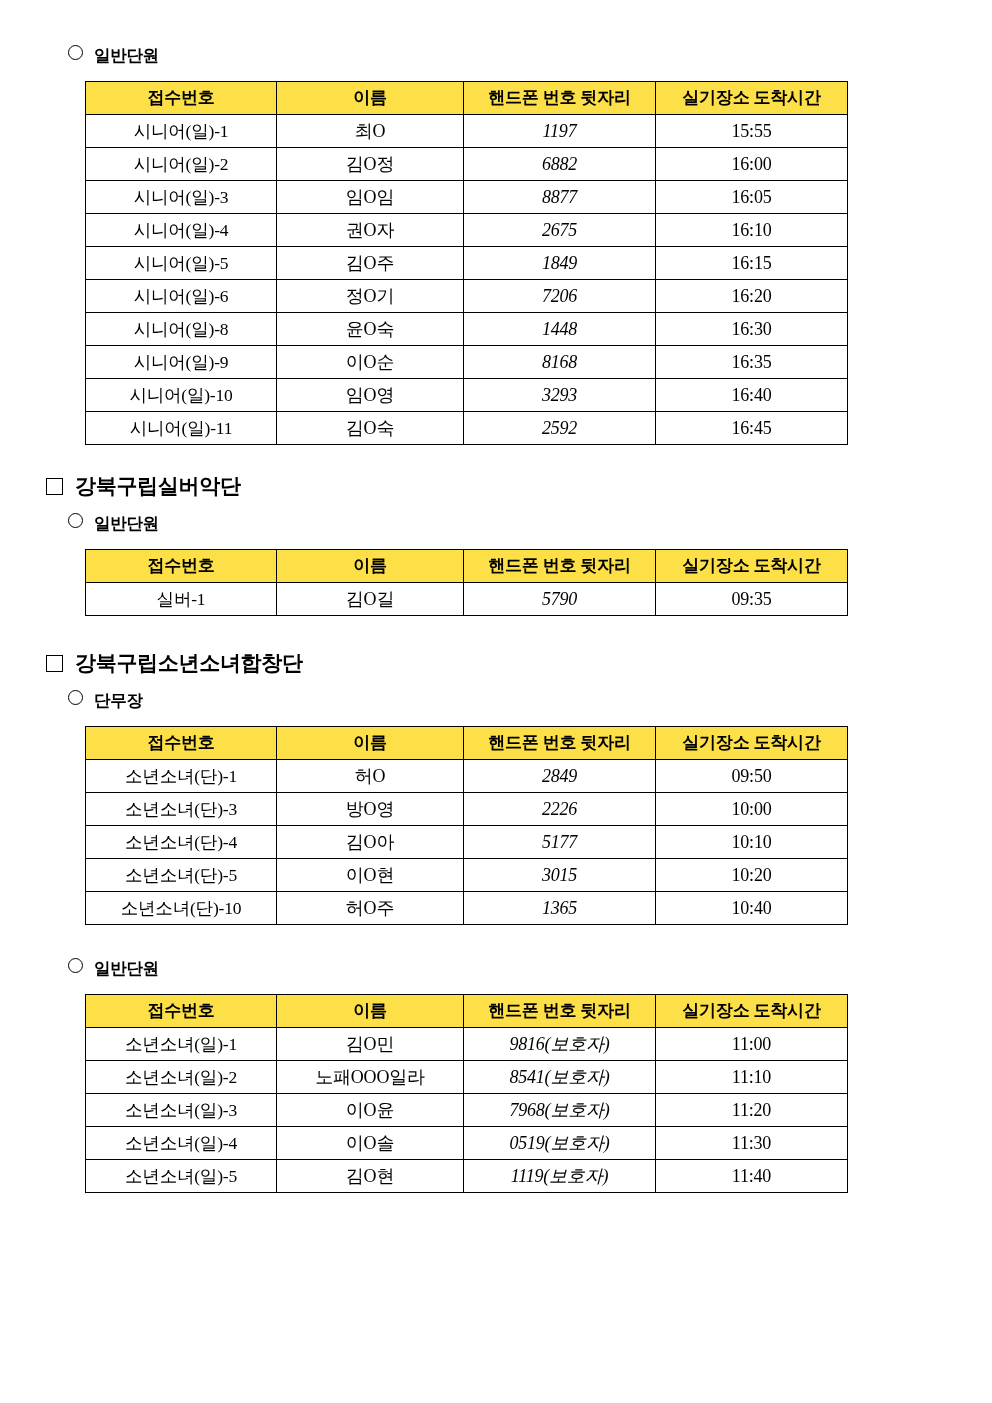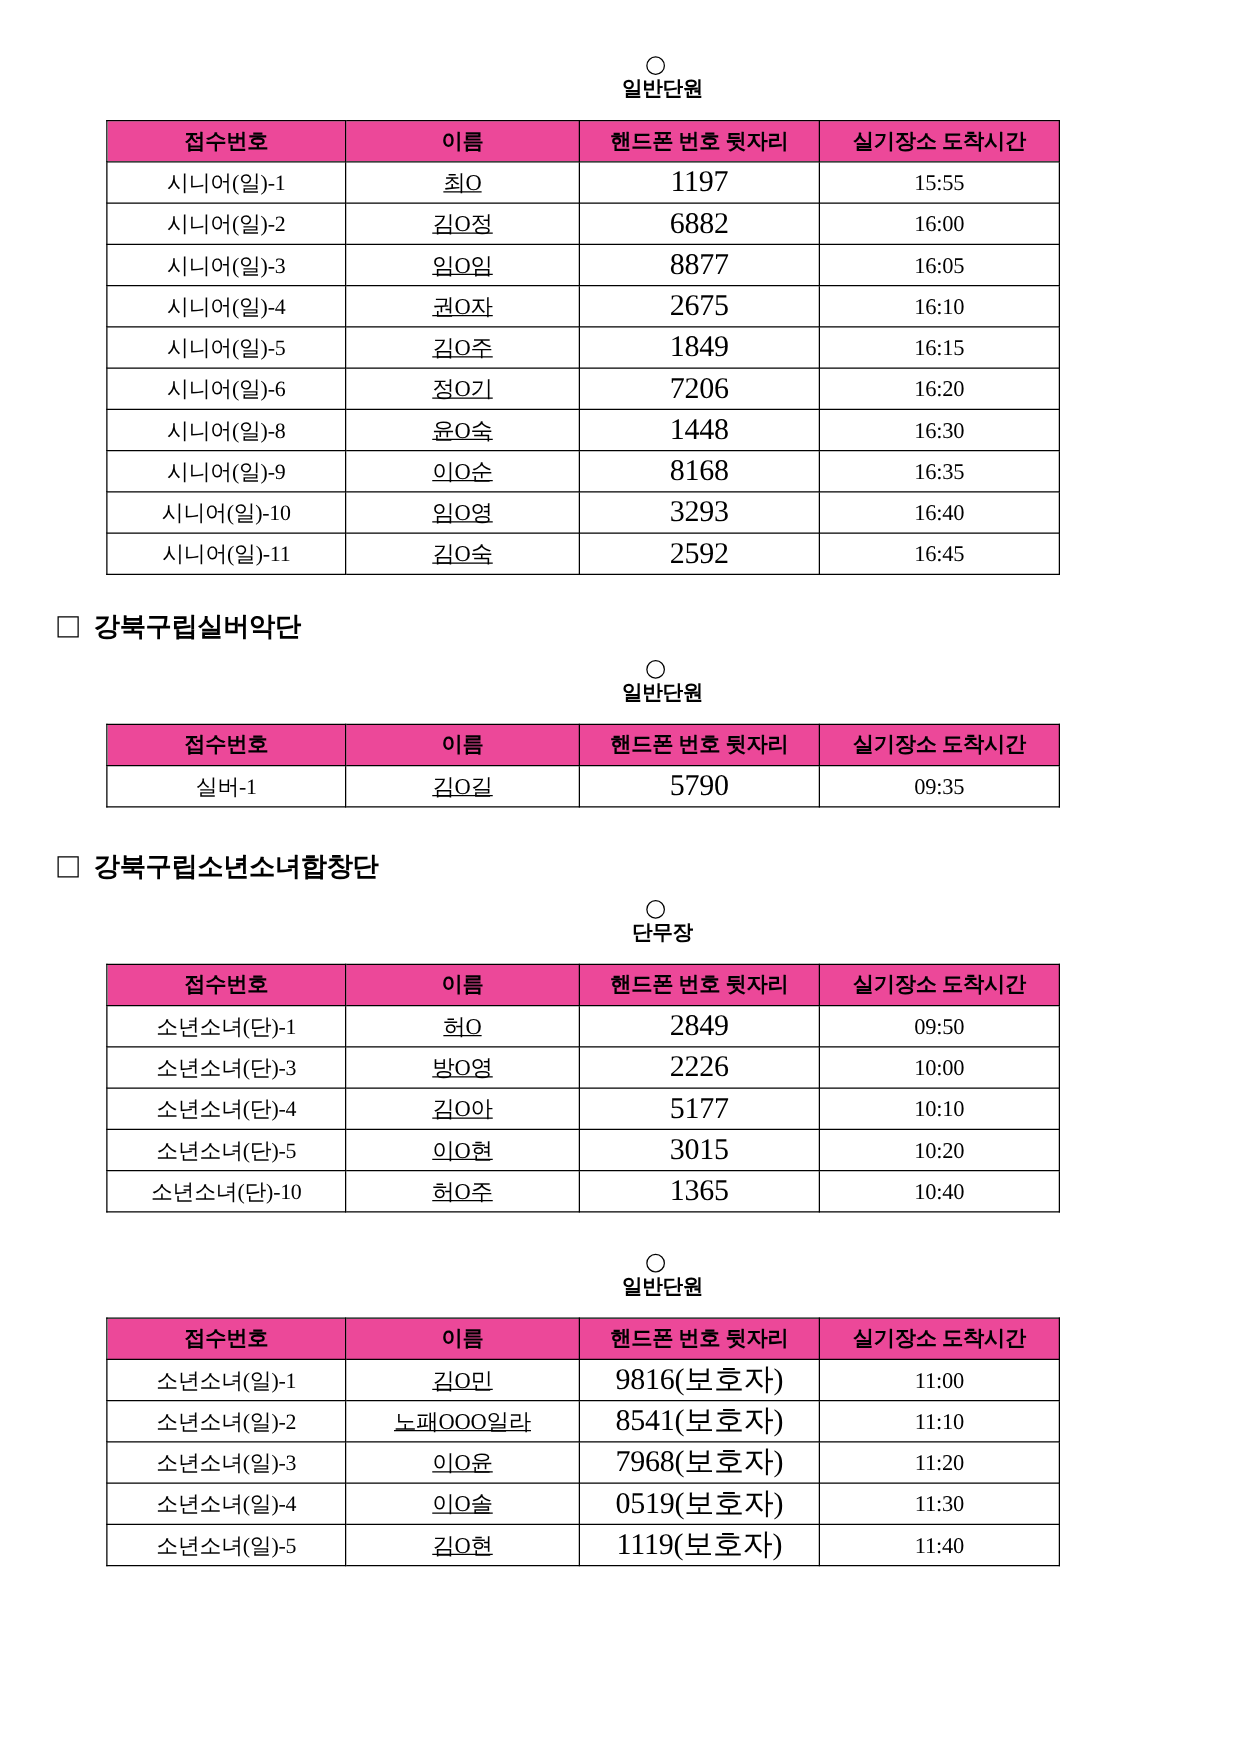--- a/index.html
+++ b/index.html
@@ -45,13 +45,12 @@
   }
   .h-level2 {
     display: flex;
-    align-items: center;
+    align-items: flex-start;
     margin-left: 68px;
     font-family: "Liberation Sans", "DejaVu Sans", sans-serif;
     font-weight: bold;
     font-size: 16.5px;
     letter-spacing: -0.3px;
-    flex-direction: column;
   }
   .h-level2 .marker {
     display: inline-block;

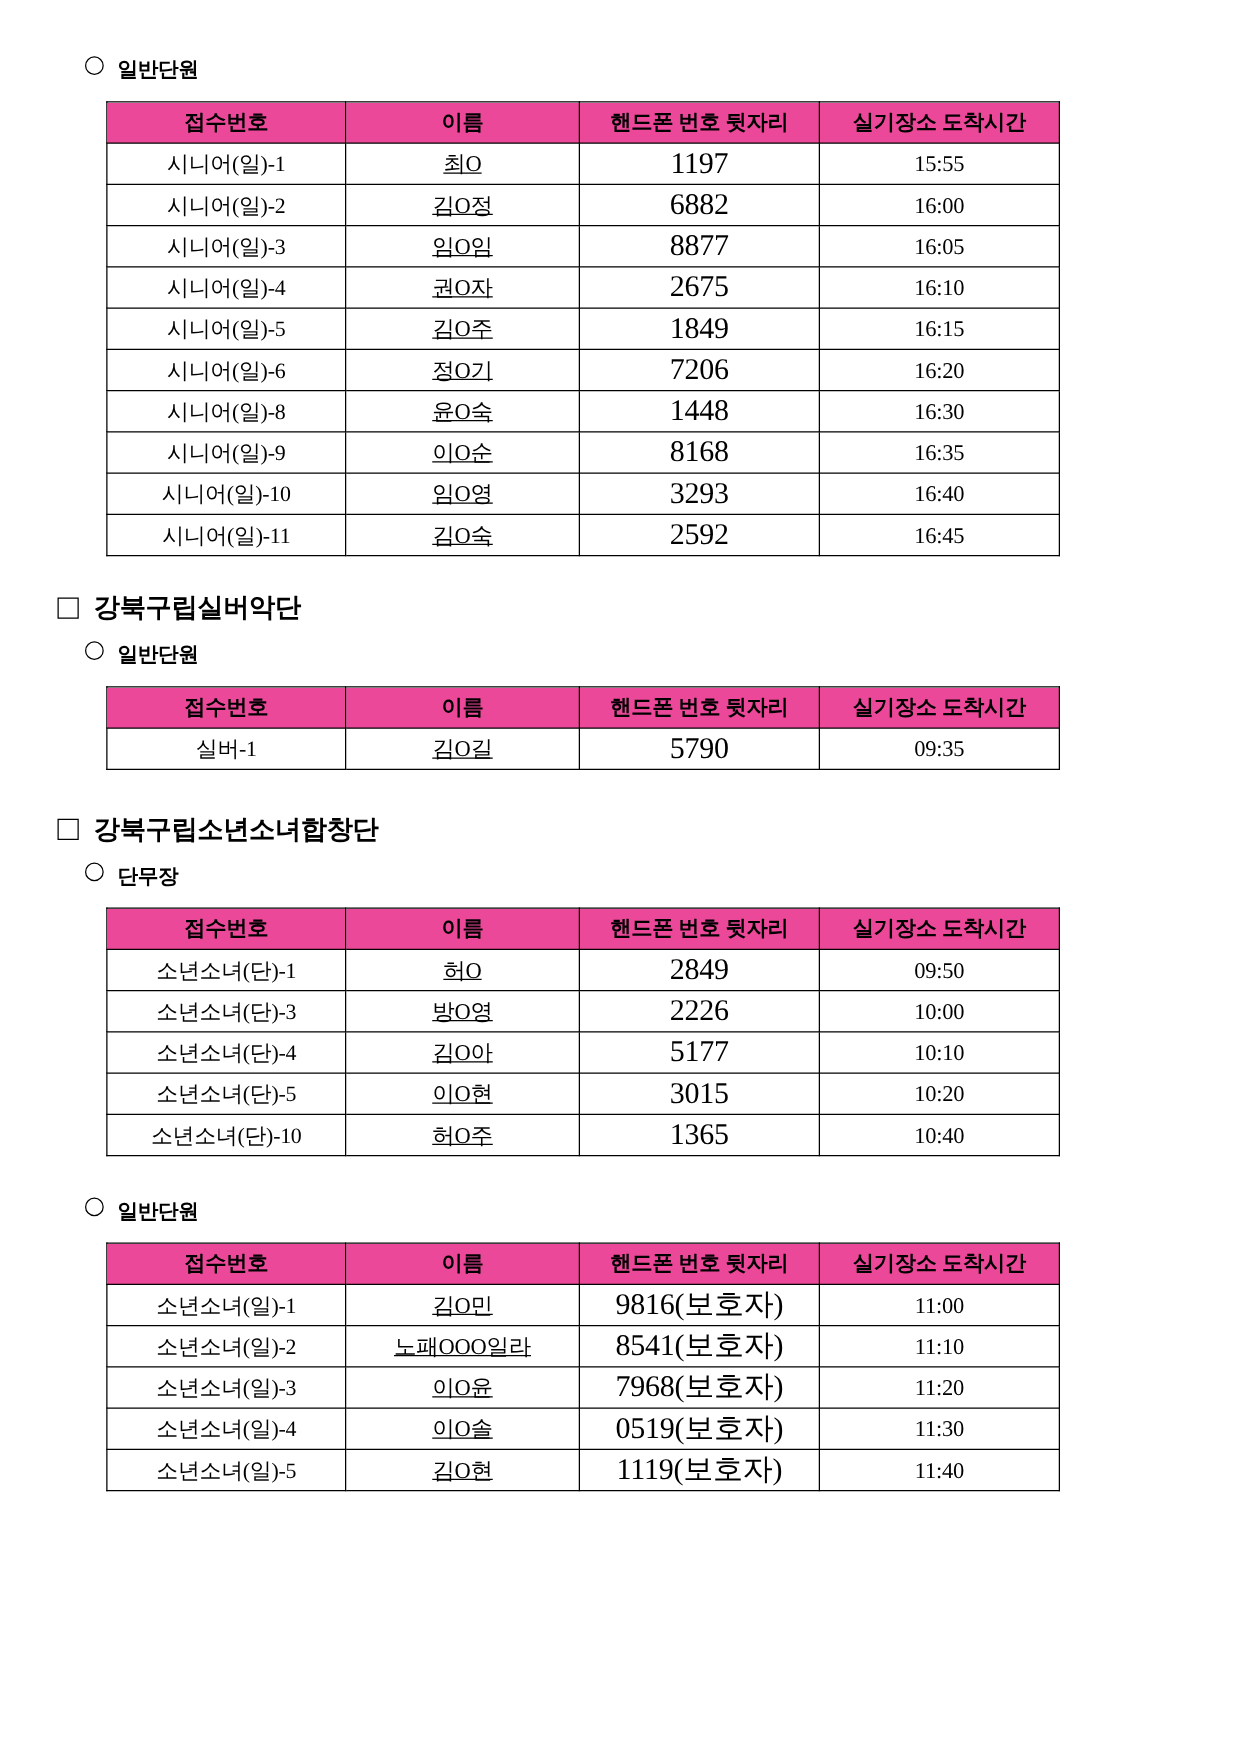--- a/index.html
+++ b/index.html
@@ -89,7 +89,7 @@
     overflow: hidden;
   }
   table.sched th {
-    background: #ec4899;
+    background: #fde047;
     font-weight: bold;
     font-size: 17px;
     letter-spacing: -0.2px;

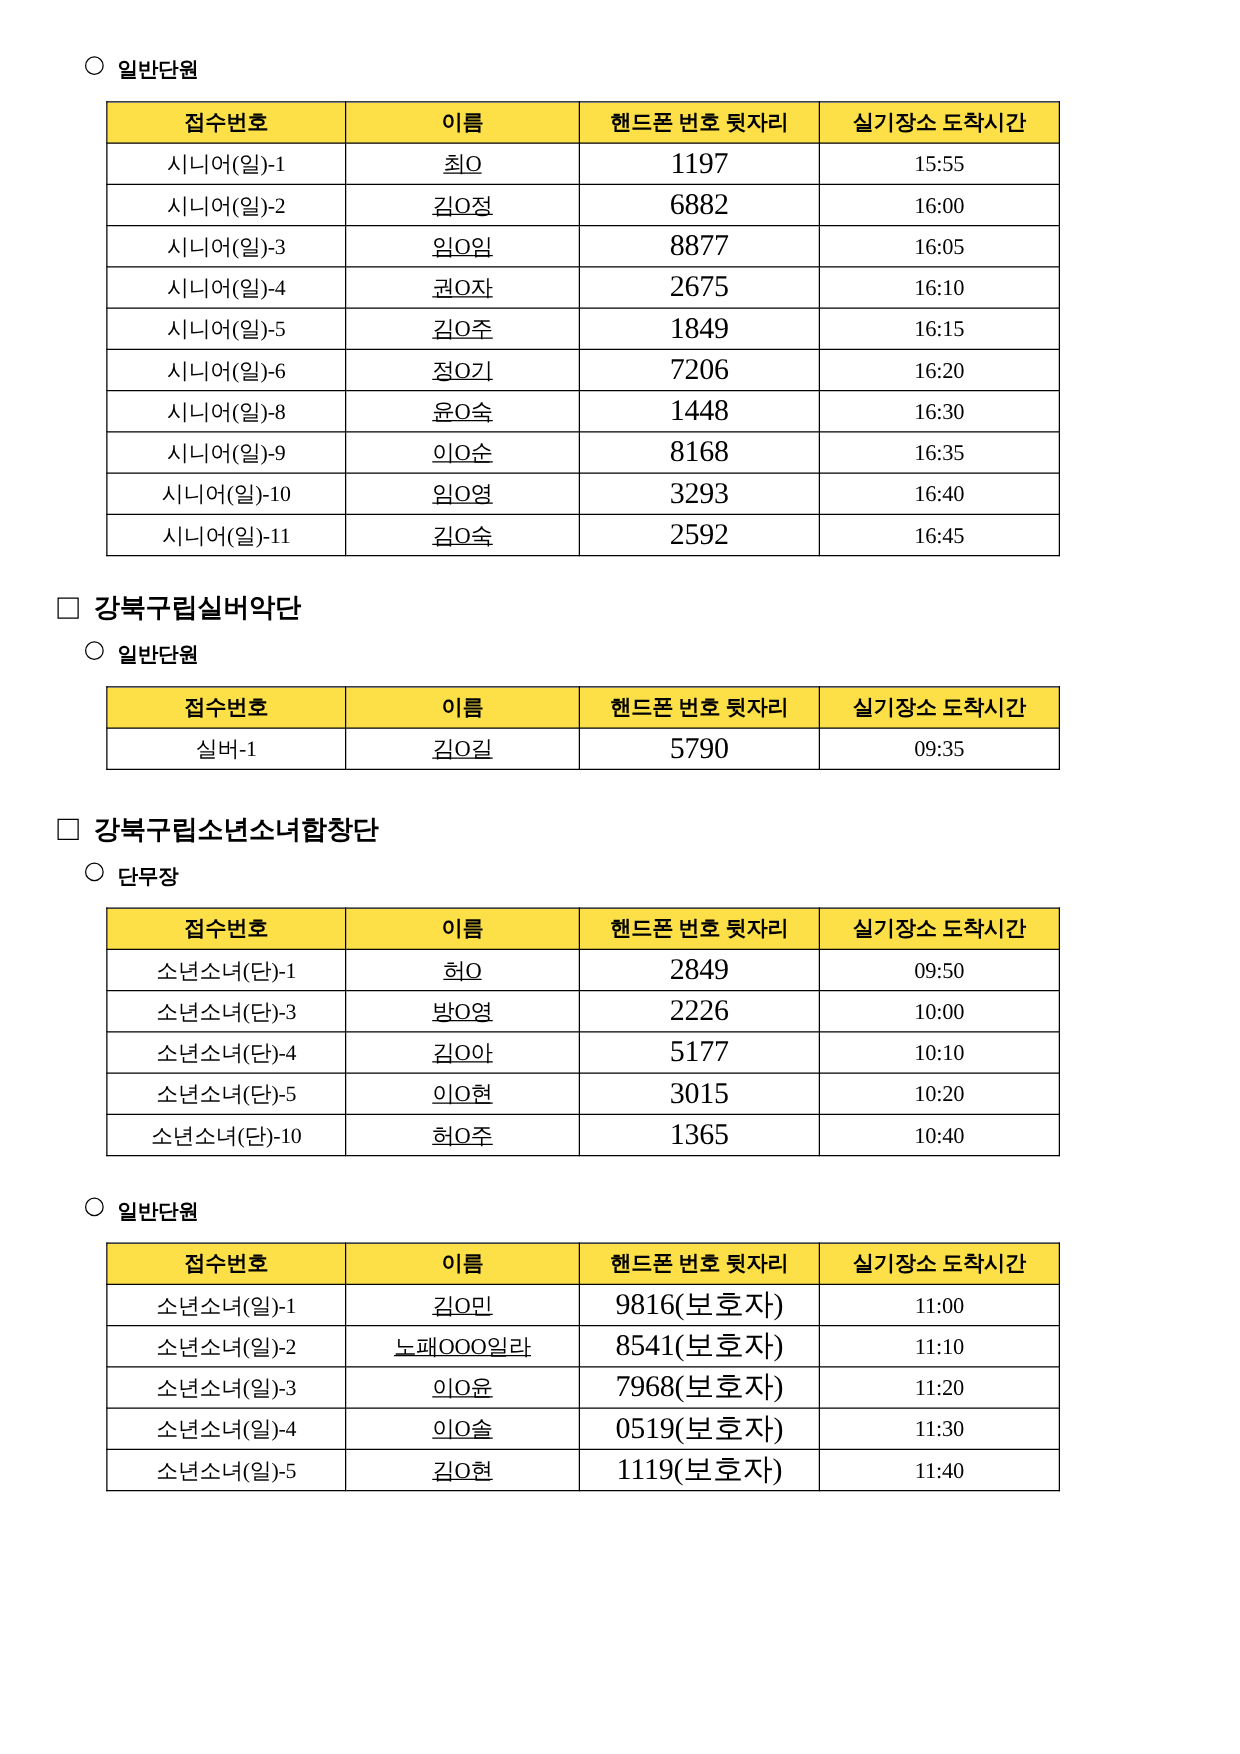--- a/index.html
+++ b/index.html
@@ -101,7 +101,7 @@
     letter-spacing: -0.2px;
   }
   table.sched td.cell-no   { font-size: 17.5px; }
-  table.sched td.cell-name { font-size: 18px; text-decoration: underline; }
+  table.sched td.cell-name { font-size: 18px; }
   table.sched td.cell-phone{ font-size: 24px; }
   table.sched td.cell-time { font-size: 18px; }
 

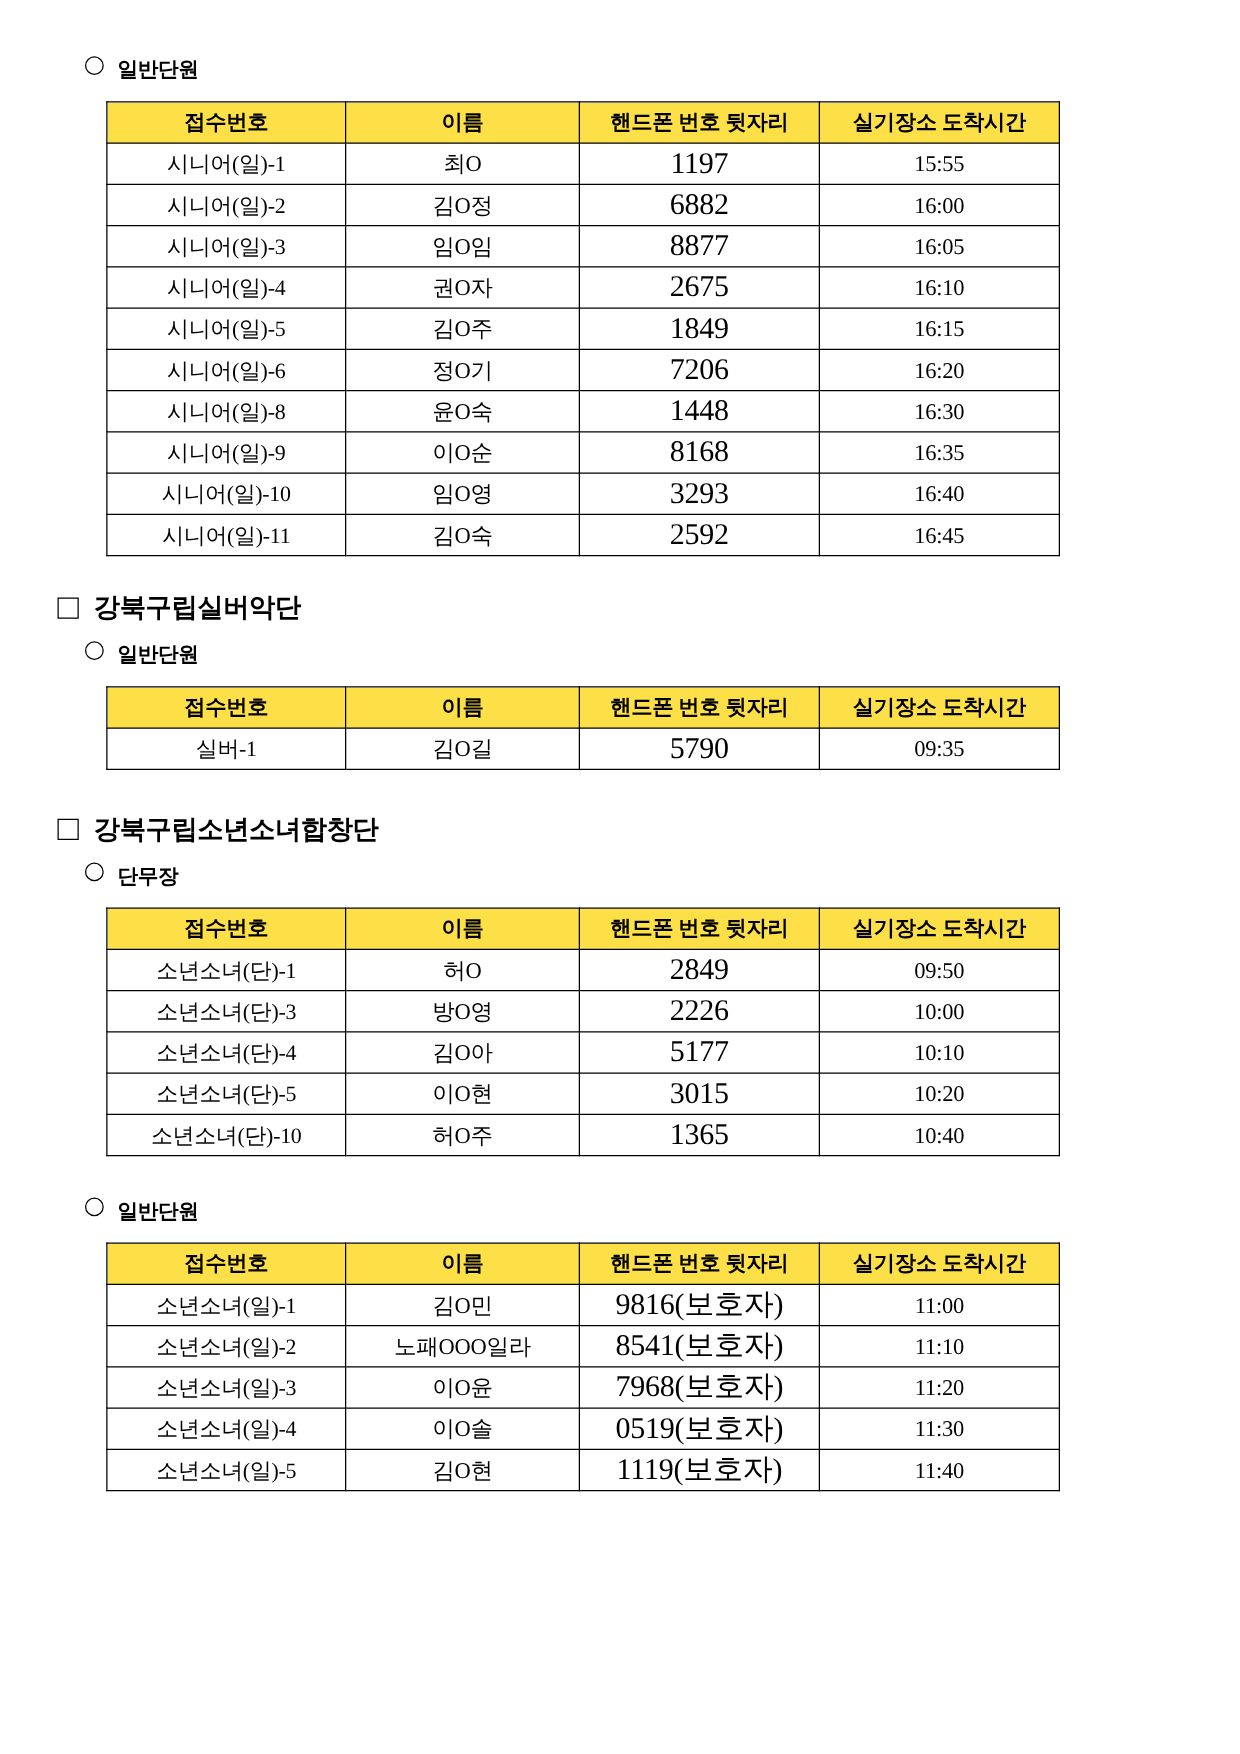--- a/index.html
+++ b/index.html
@@ -102,7 +102,7 @@
   }
   table.sched td.cell-no   { font-size: 17.5px; }
   table.sched td.cell-name { font-size: 18px; }
-  table.sched td.cell-phone{ font-size: 24px; }
+  table.sched td.cell-phone{ font-size: 18px; font-style: italic; }
   table.sched td.cell-time { font-size: 18px; }
 
   .sp-top-1   { height: 45px; }

